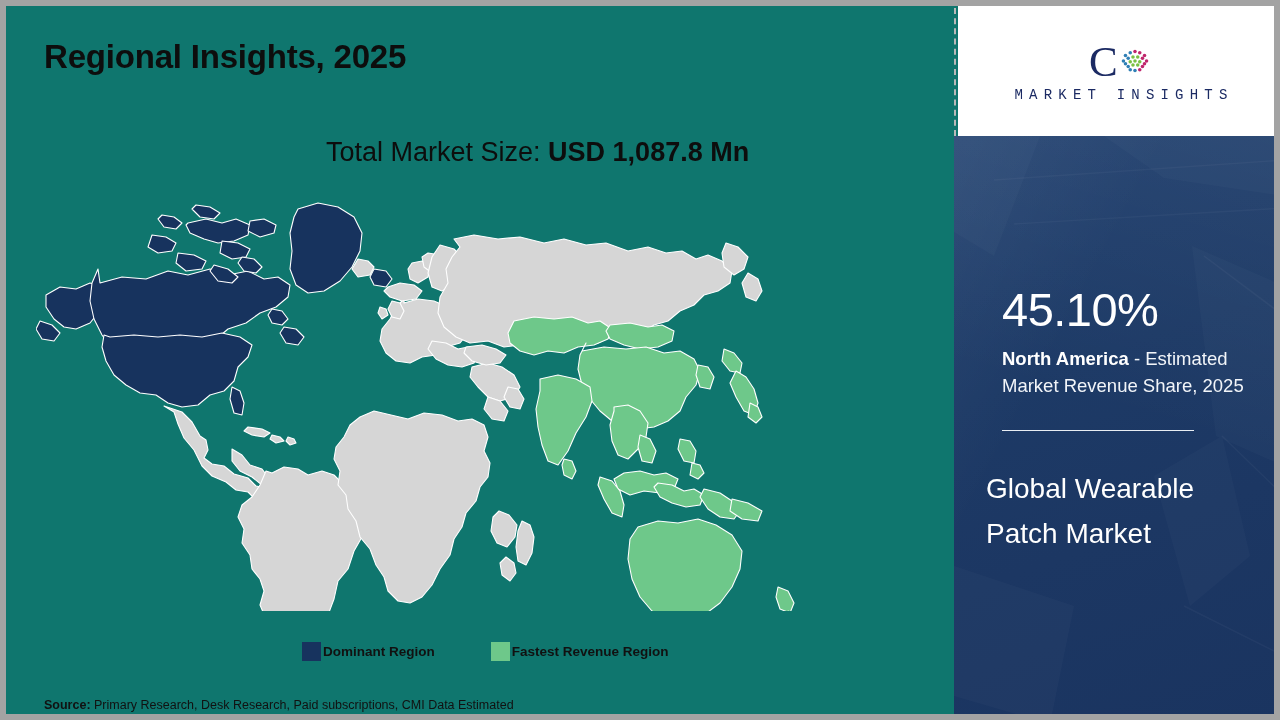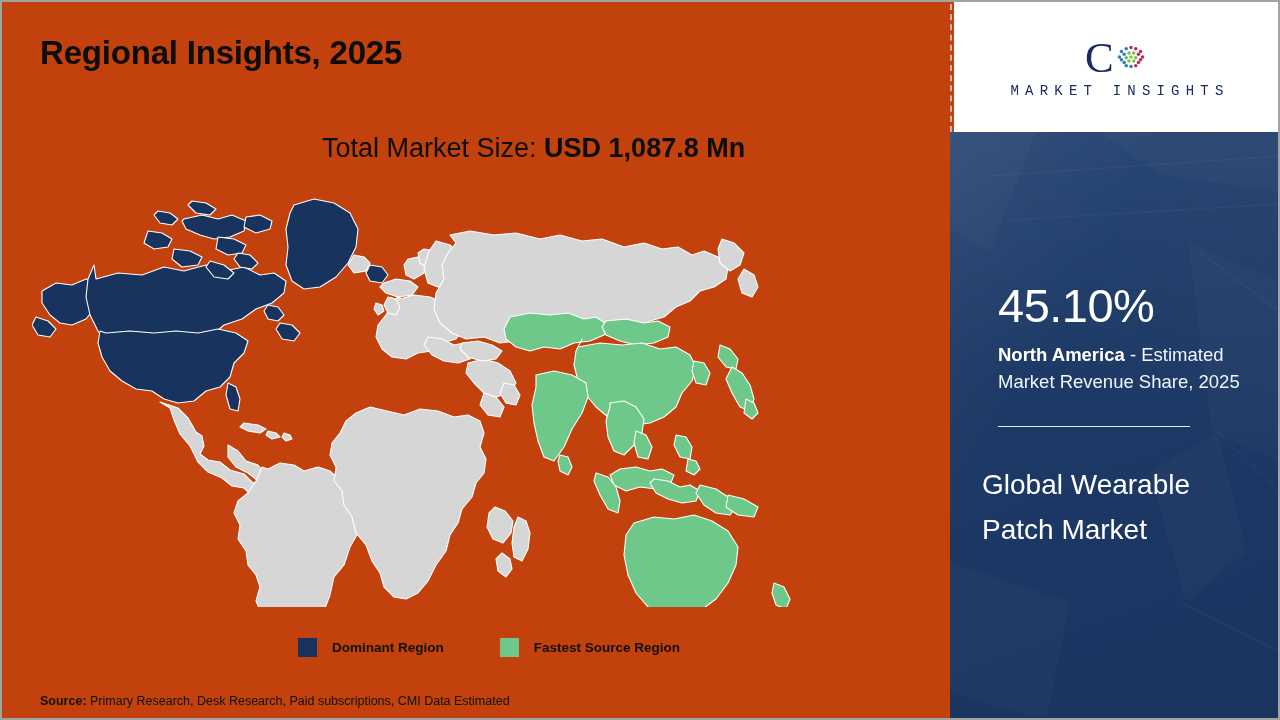--- a/index.html
+++ b/index.html
@@ -15,9 +15,9 @@
     position: relative;
     width: 1280px;
     height: 720px;
-    background: #c2410c;
+    background: #0f766e;
     box-sizing: border-box;
-    border: 2px solid #a3a3a3;
+    border: 6px solid #a3a3a3;
     overflow: hidden;
   }
 

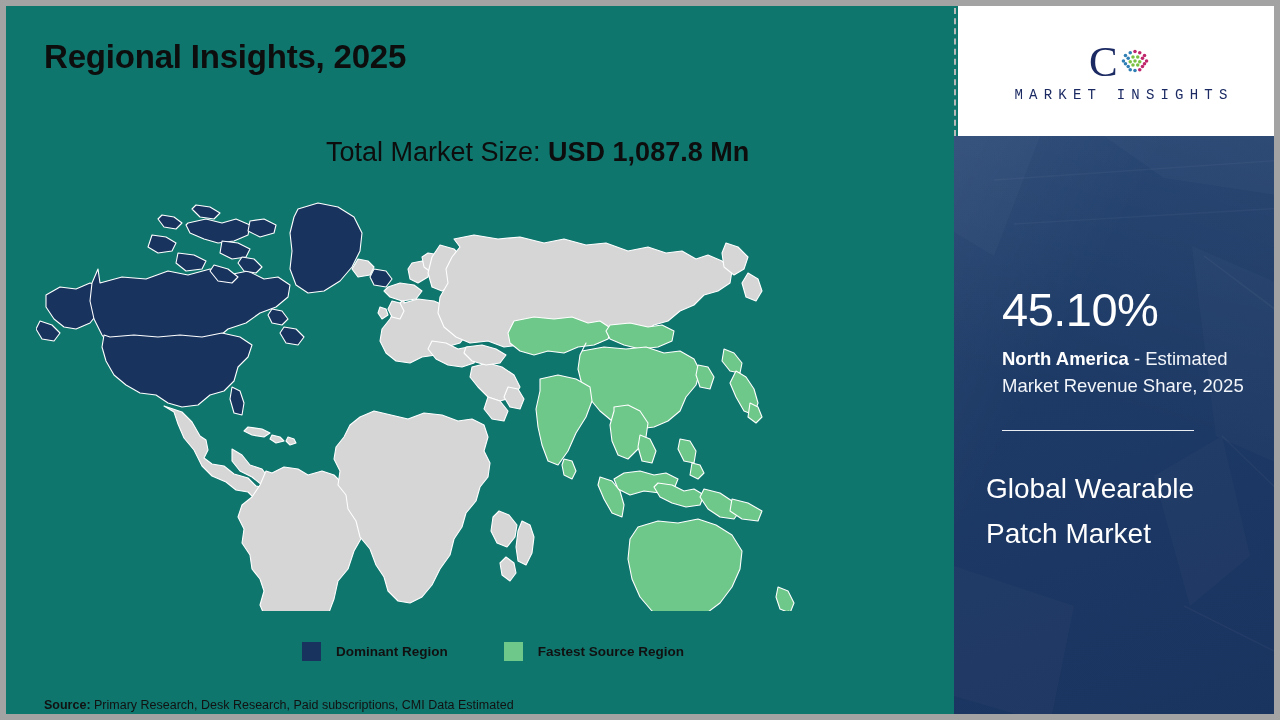--- a/index.html
+++ b/index.html
@@ -78,7 +78,7 @@
   .legend-item {
     display: flex;
     align-items: center;
-    gap: 15px;
+    gap: 2px;
     justify-content: center;
   }
   .swatch {

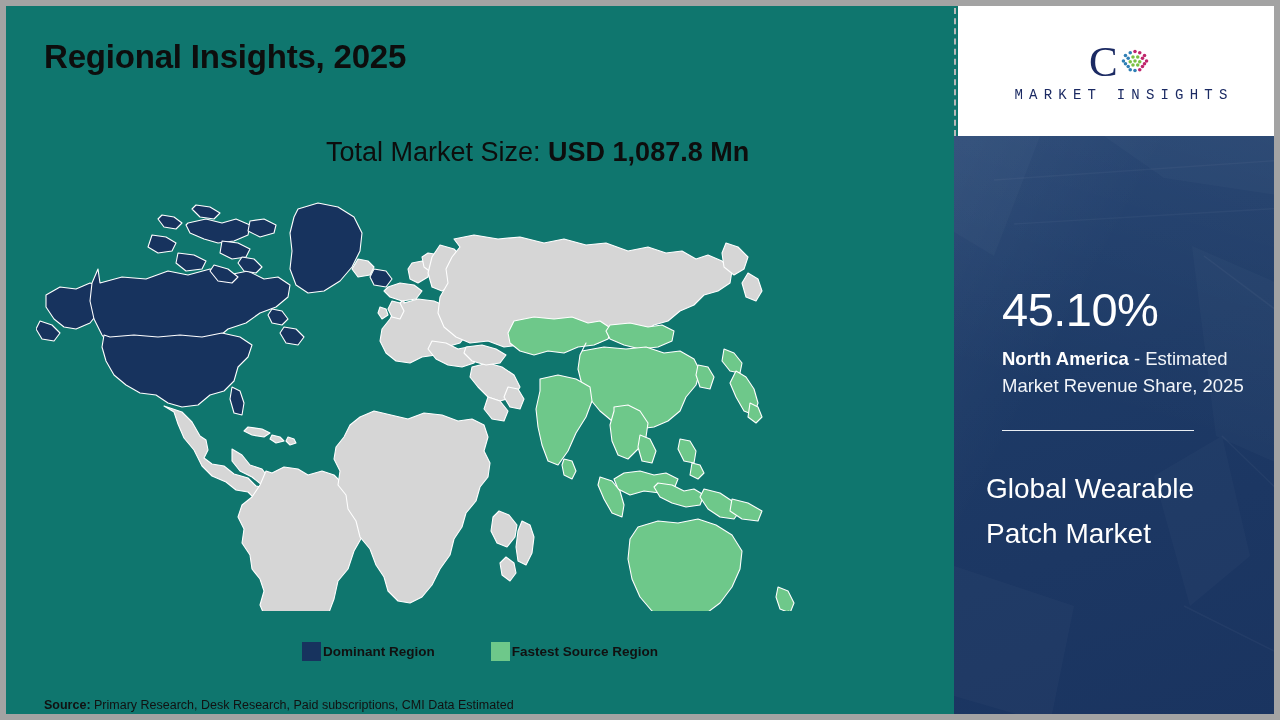--- a/index.html
+++ b/index.html
@@ -362,7 +362,7 @@
       </div>
       <div class="legend-item">
         <span class="swatch" style="background:#6ec88a"></span>
-        <span class="legend-label">Fastest Source Region</span>
+        <span class="legend-label">Fastest Revenue Region</span>
       </div>
     </div>
 

